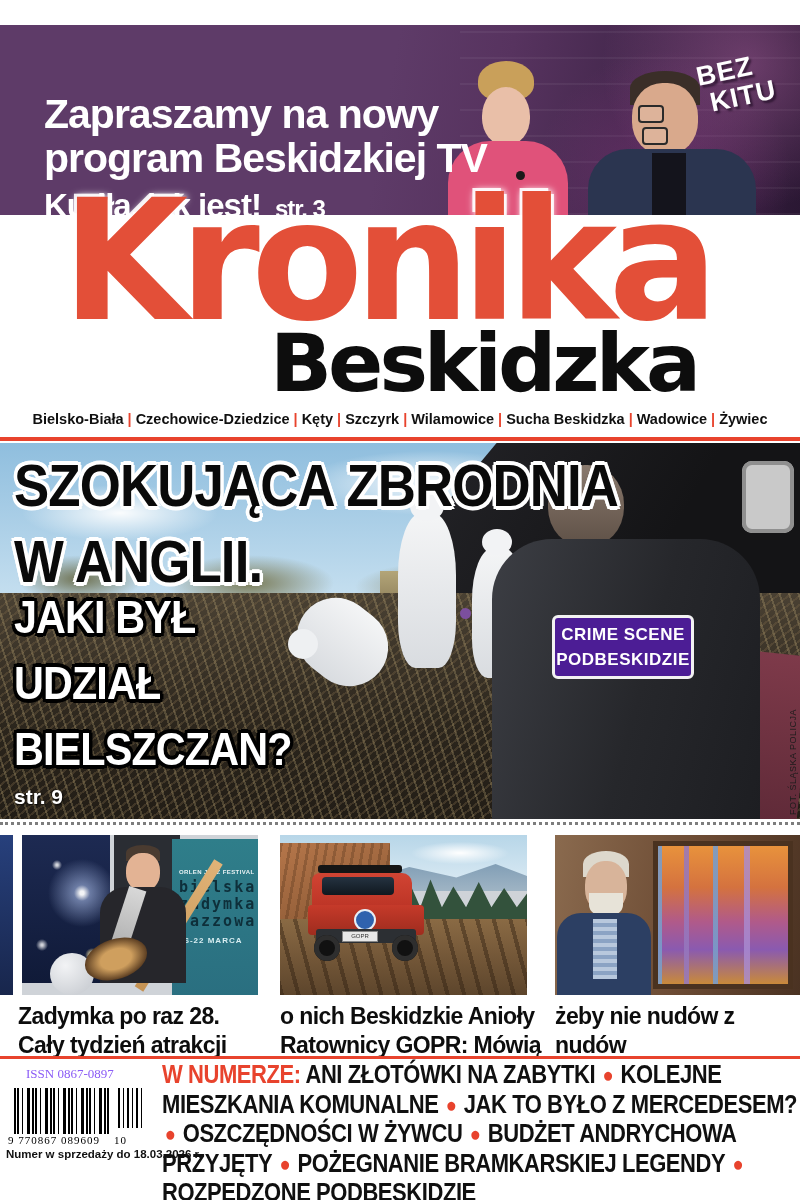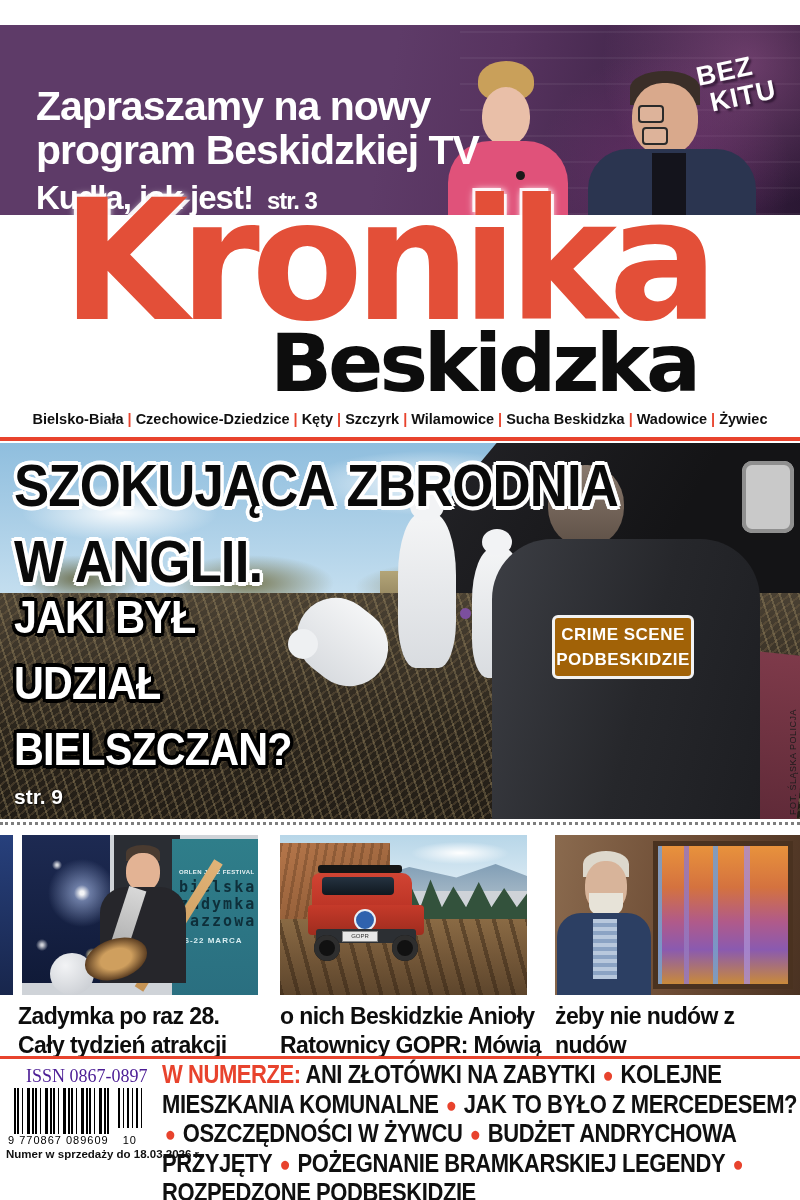--- a/index.html
+++ b/index.html
@@ -15,7 +15,7 @@
       radial-gradient(circle at 85% 20%,rgba(210,120,190,.35),transparent 45%),
       radial-gradient(circle at 60% 80%,rgba(150,60,140,.4),transparent 50%),
       repeating-linear-gradient(0deg,rgba(255,255,255,.05) 0 2px,transparent 2px 26px);}
-  .banner h1,.banner h2{margin:8px;color:#fff;font-weight:bold;}
+  .banner h1,.banner h2{margin:16px;color:#fff;font-weight:bold;}
   .bn-l1{left:28px;top:50px;font-size:41px;letter-spacing:-1px;}
   .bn-l2{left:28px;top:94px;font-size:41px;letter-spacing:-1px;}
   .bn-l3{left:28px;top:146px;font-size:33px;letter-spacing:-1px;}

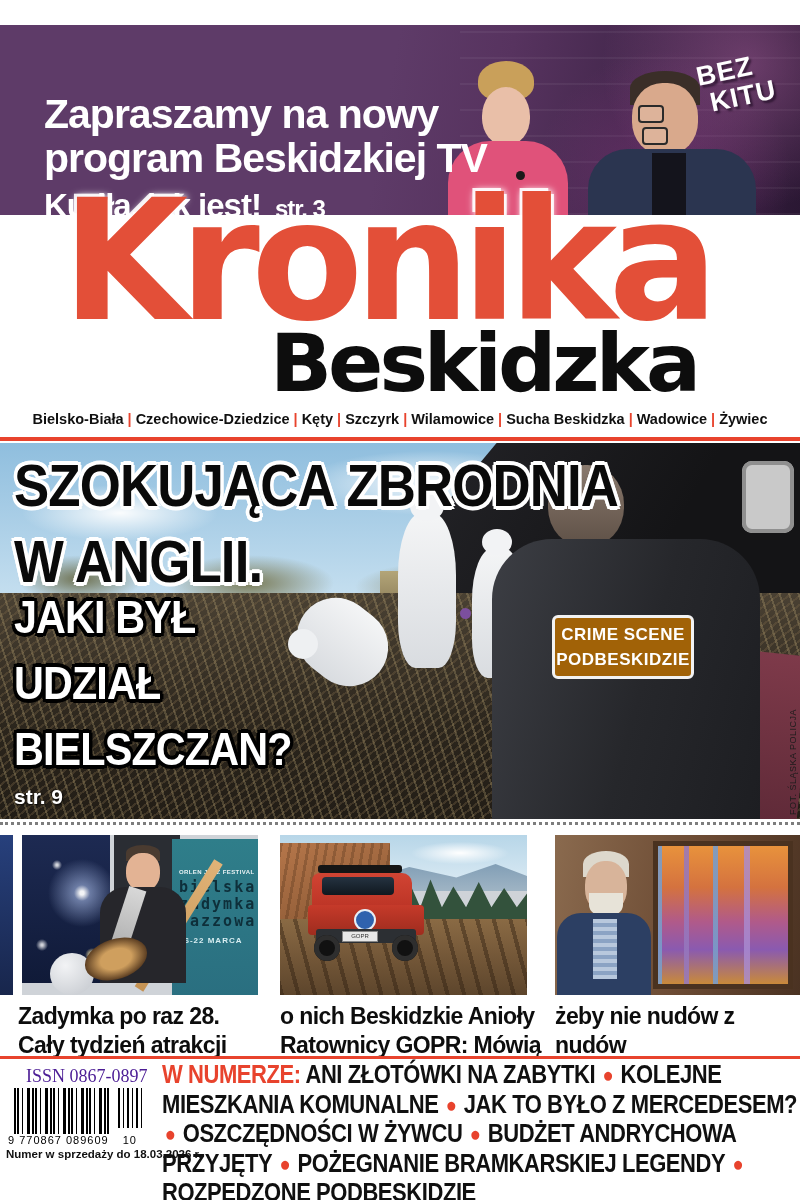--- a/index.html
+++ b/index.html
@@ -88,7 +88,7 @@
   .inv-head{left:548px;top:22px;width:76px;height:82px;border-radius:48%;background:linear-gradient(#8a7a6e,#5e5046);}
   .inv-body{left:492px;top:96px;width:268px;height:280px;border-radius:60px 60px 0 0;
     background:linear-gradient(105deg,#3c3e44,#26272b 55%,#1d1e22);}
-  .badge{left:552px;top:172px;width:136px;height:58px;background:#a16207;border:3px solid #f2f2f2;border-radius:6px;
+  .badge{left:552px;top:172px;width:136px;height:58px;background:#4c1d95;border:3px solid #f2f2f2;border-radius:6px;
     color:#fff;font-weight:bold;font-size:17px;line-height:25px;text-align:center;letter-spacing:.5px;
     display:flex;flex-direction:column;justify-content:center;}
   

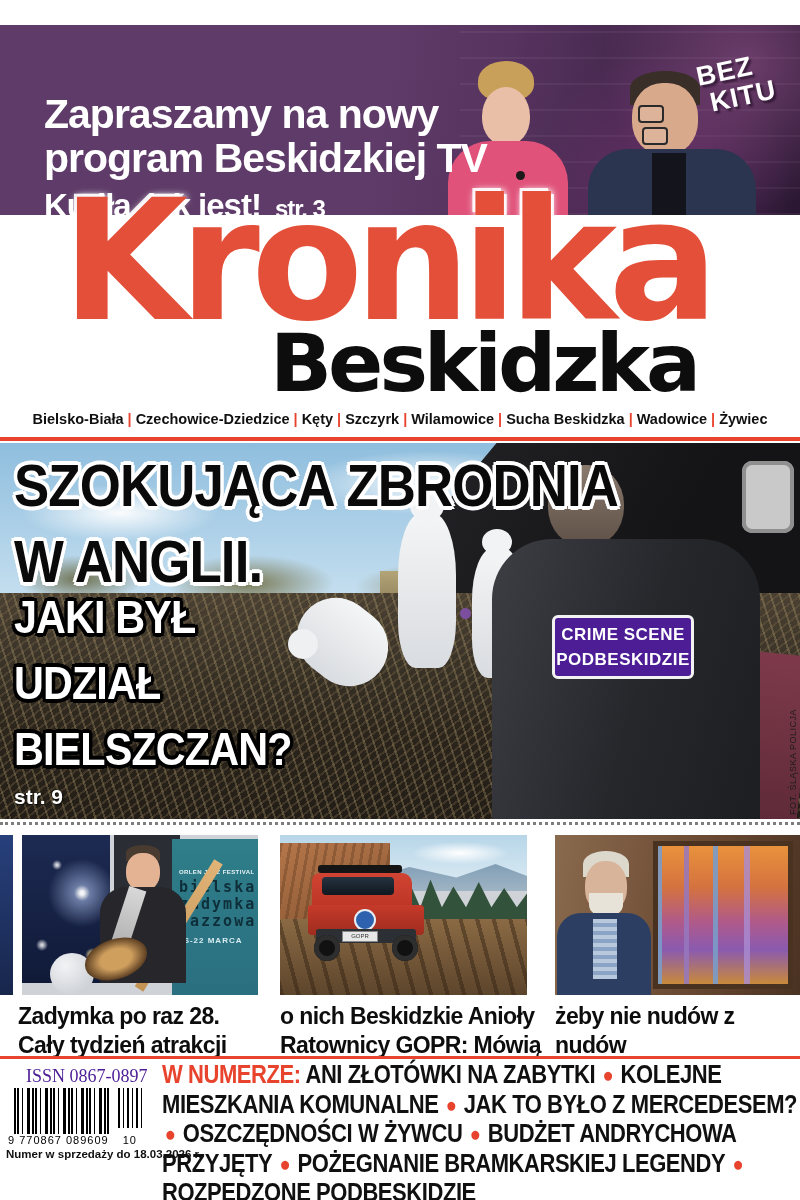--- a/index.html
+++ b/index.html
@@ -170,7 +170,7 @@
   .cap1{left:18px;} .cap2{left:280px;} .cap3{left:555px;}
 
   
-  .f-issn{left:26px;top:1066px;font-family:"Liberation Serif",serif;font-size:18px;color:#4c1d95;}
+  .f-issn{left:26px;top:1066px;font-family:"Liberation Serif",serif;font-size:13px;color:#8b5cf6;}
   .f-barcode{left:14px;top:1088px;width:96px;height:46px;
     background:repeating-linear-gradient(90deg,#000 0 2px,#fff 2px 3px,#000 3px 5px,#fff 5px 8px,#000 8px 9px,#fff 9px 13px,#000 13px 16px,#fff 16px 18px);}
   .f-barcode2{left:118px;top:1088px;width:26px;height:40px;

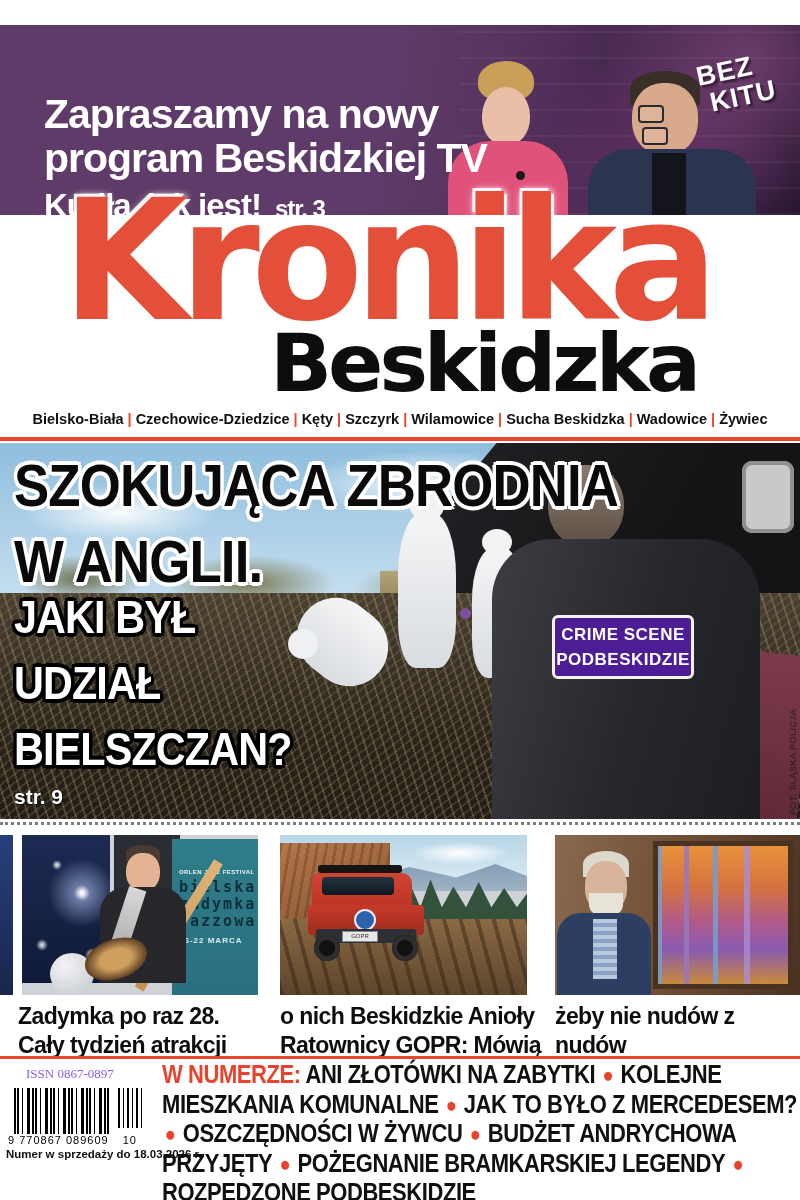--- a/index.html
+++ b/index.html
@@ -175,7 +175,7 @@
     background:repeating-linear-gradient(90deg,#000 0 2px,#fff 2px 3px,#000 3px 5px,#fff 5px 8px,#000 8px 9px,#fff 9px 13px,#000 13px 16px,#fff 16px 18px);}
   .f-barcode2{left:118px;top:1088px;width:26px;height:40px;
     background:repeating-linear-gradient(90deg,#000 0 2px,#fff 2px 5px,#000 5px 6px,#fff 6px 9px);}
-  .f-digits{left:8px;top:1134px;font-family:Liberation Sans, sans-serif;font-size:11px;color:#000;letter-spacing:1px;}
+  .f-digits{left:8px;top:1134px;font-family:Liberation Serif, serif;font-size:11px;color:#000;letter-spacing:1px;}
   .f-digits .addon{margin-left:14px;}
   .f-note{left:6px;top:1148px;font-size:11.5px;font-weight:bold;color:#111;}
   .in-issue{left:162px;top:1060px;width:724px;font-size:25px;line-height:29.5px;font-weight:bold;color:#101010;

